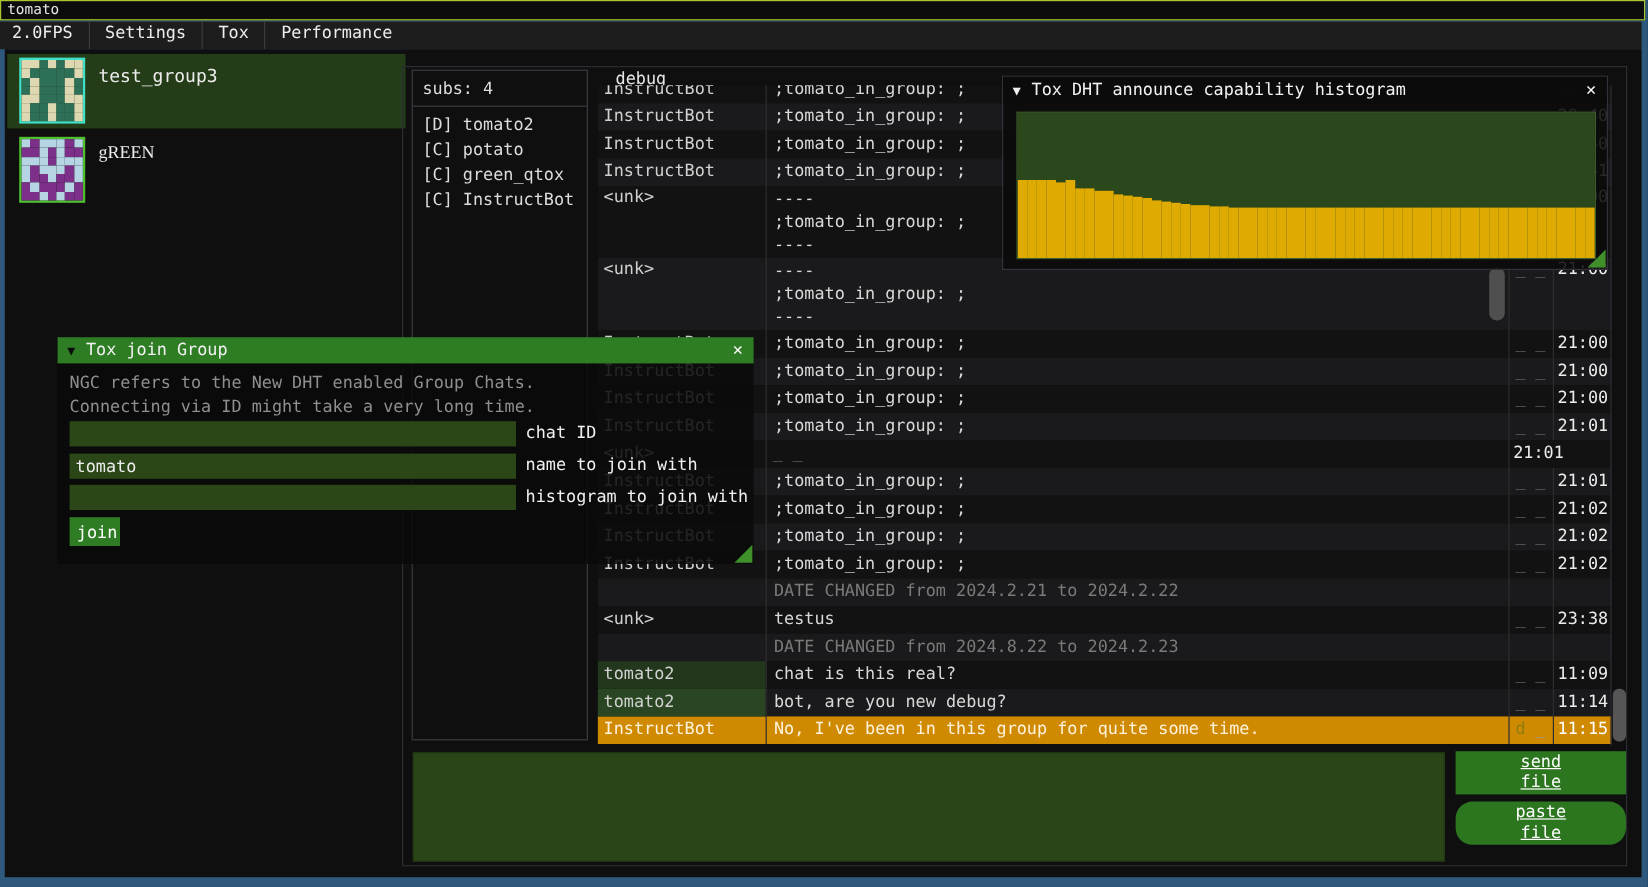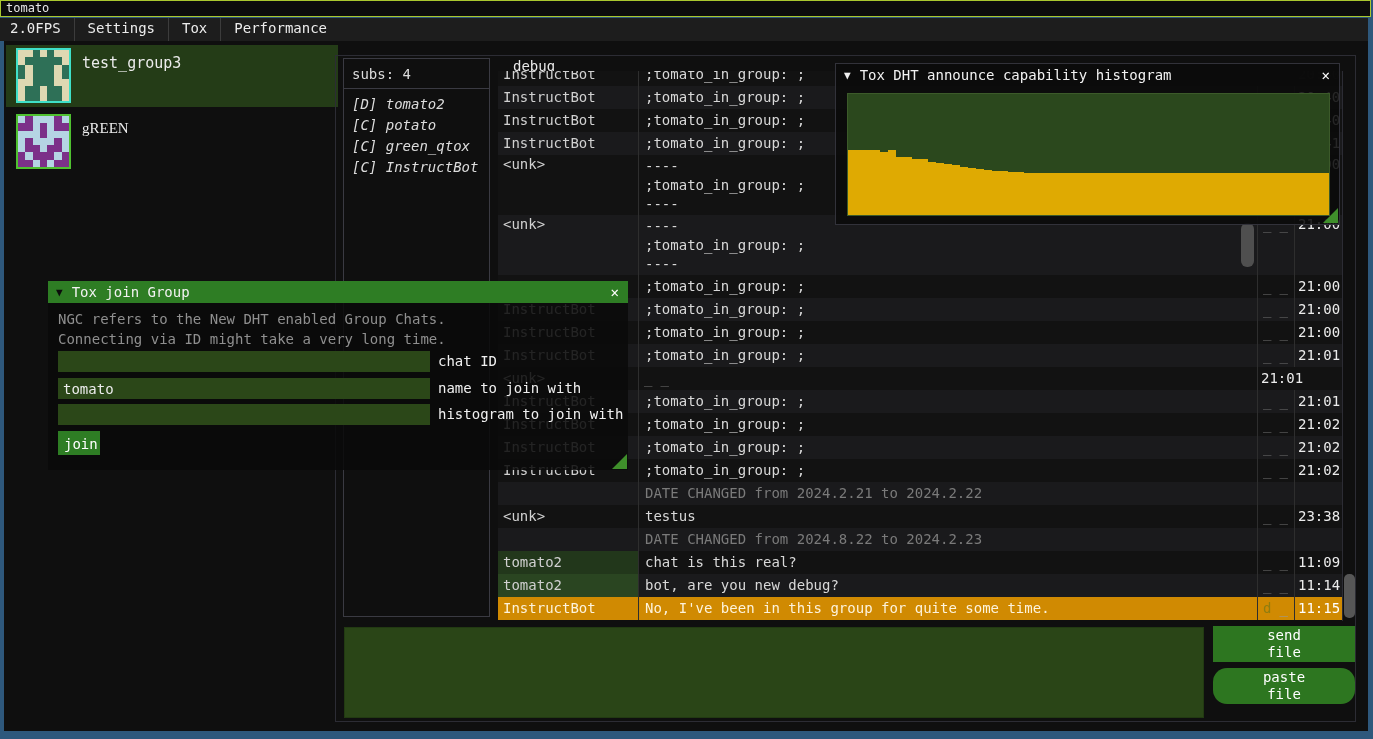--- a/index.html
+++ b/index.html
@@ -26,7 +26,7 @@
         border:1px solid #3a3a42;background:#0f0f0f;font-size:14px;color:#dcdcdc;}
   .subs-h{padding:7px 0 6px 8px;}
   .subs-div{height:1px;background:#3a3a42;}
-  .subs-item{line-height:21px;padding-left:8px;font-style:italic;}
+  .subs-item{line-height:21px;padding-left:8px;}
   
   .gw{position:absolute;left:331px;top:14px;width:1021px;height:667px;box-sizing:border-box;border:1px solid #2c2c34;}
   .tab{position:absolute;left:177px;top:2px;font-size:14px;color:#e8e8e8;}

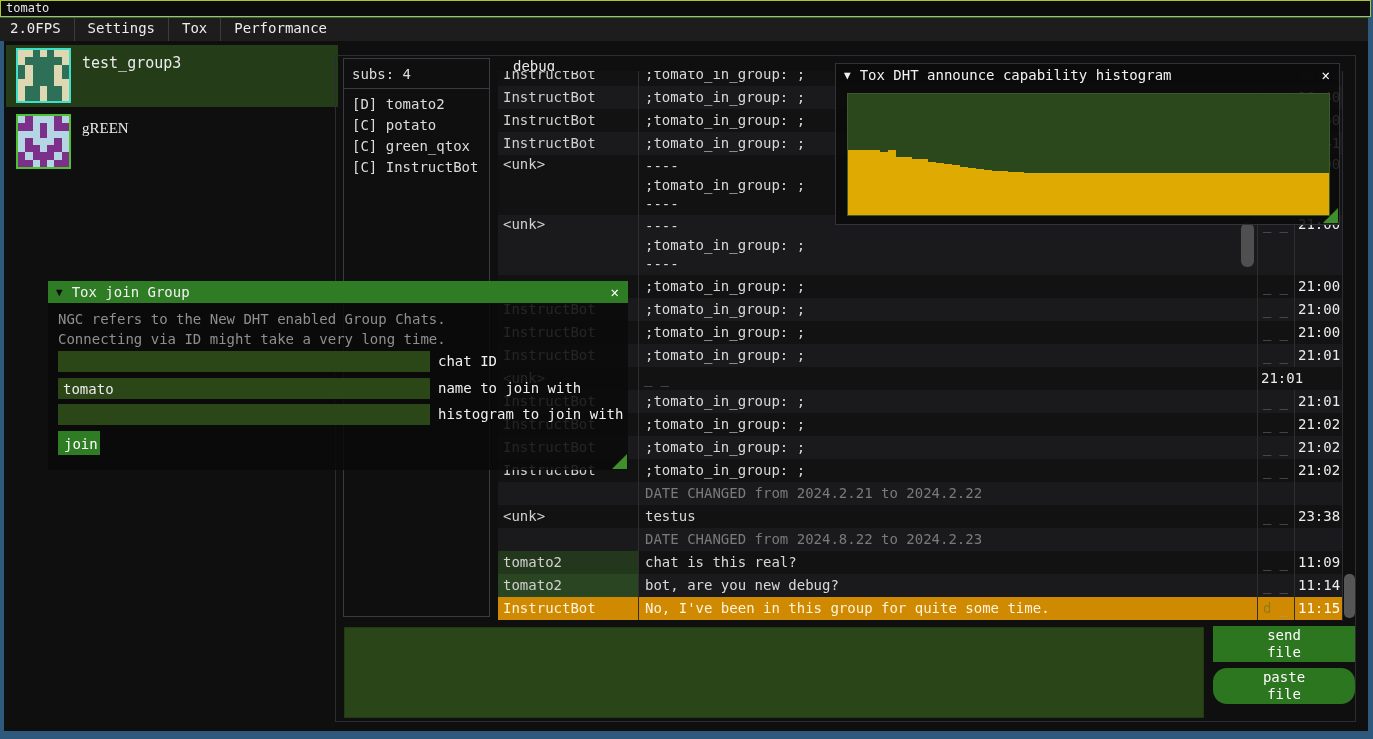--- a/index.html
+++ b/index.html
@@ -54,7 +54,7 @@
              background:#2a4517;border:1px solid #223a12;}
   .gbtn{position:absolute;left:877px;width:142px;height:36px;background:#2d7620;color:#fff;
         font-size:14px;line-height:17px;text-align:center;white-space:pre-line;padding-top:1px;box-sizing:border-box;
-        font-family:"DejaVu Sans Mono",monospace;border:0;cursor:pointer;}
+        font-family:"DejaVu Sans Mono",monospace;border:0;cursor:pointer;text-decoration:underline;}
   .gbtn.send{top:570px;}
   .gbtn.paste{top:612px;border-radius:14px;}
   

